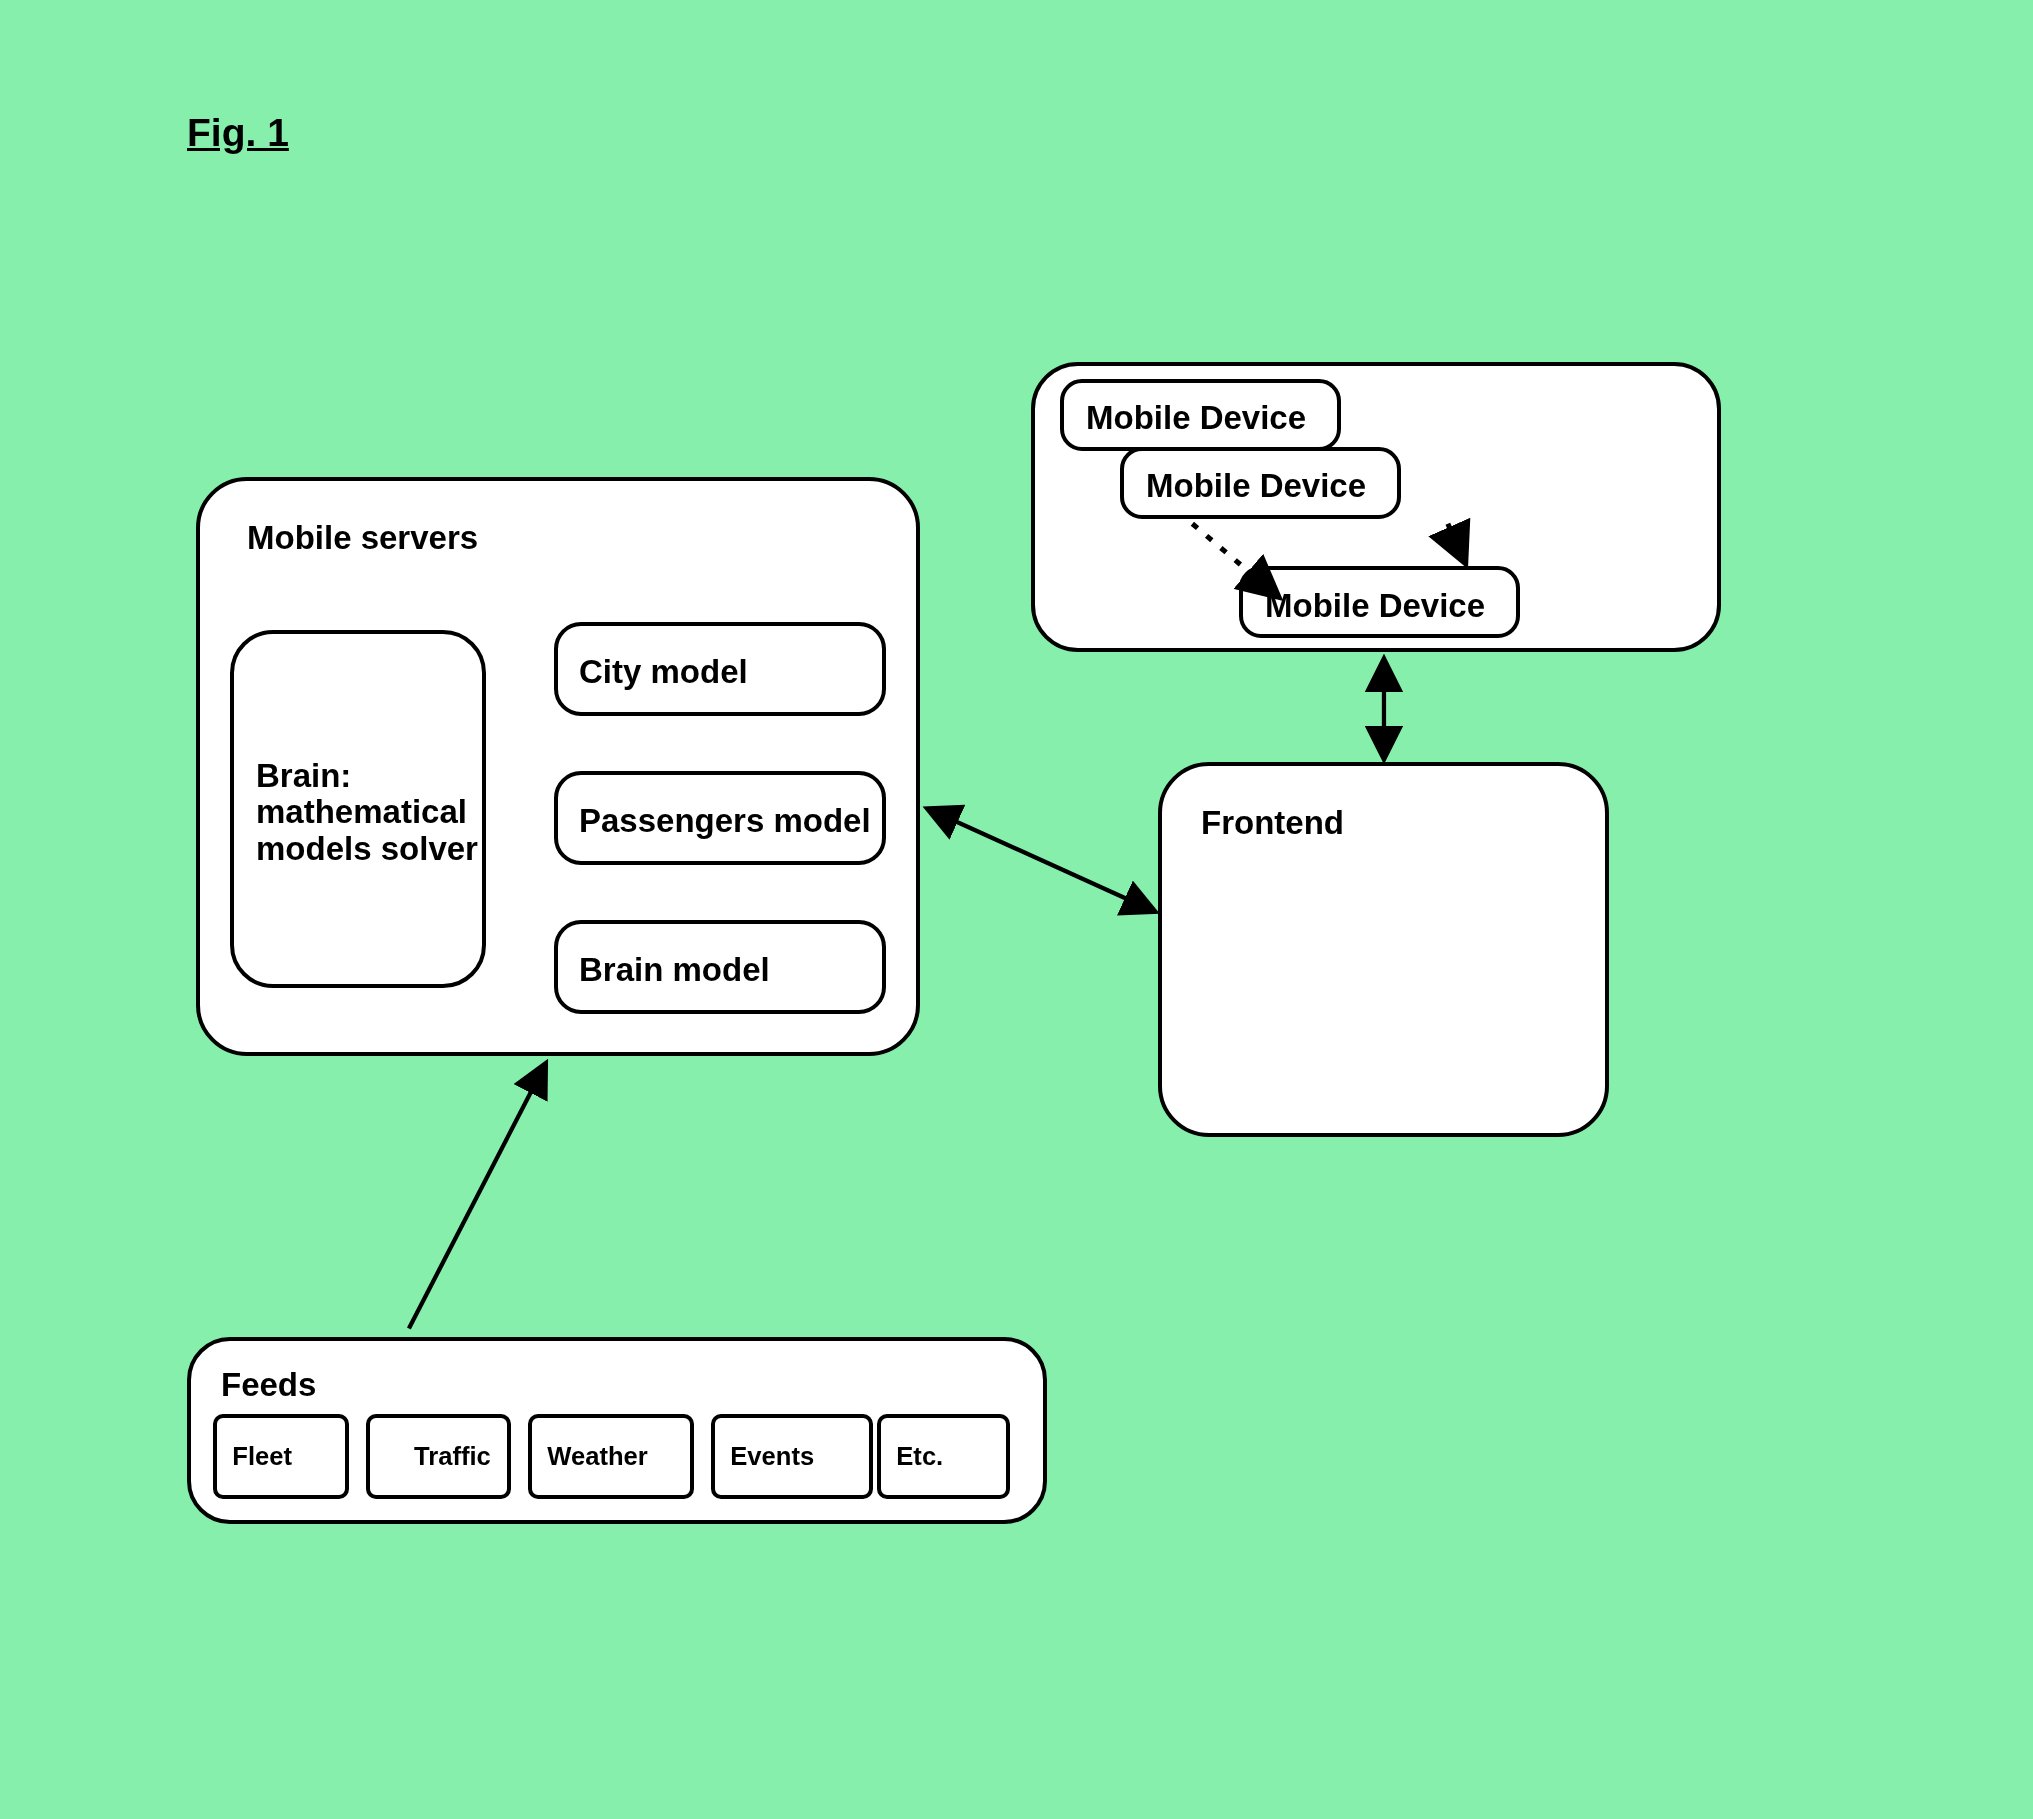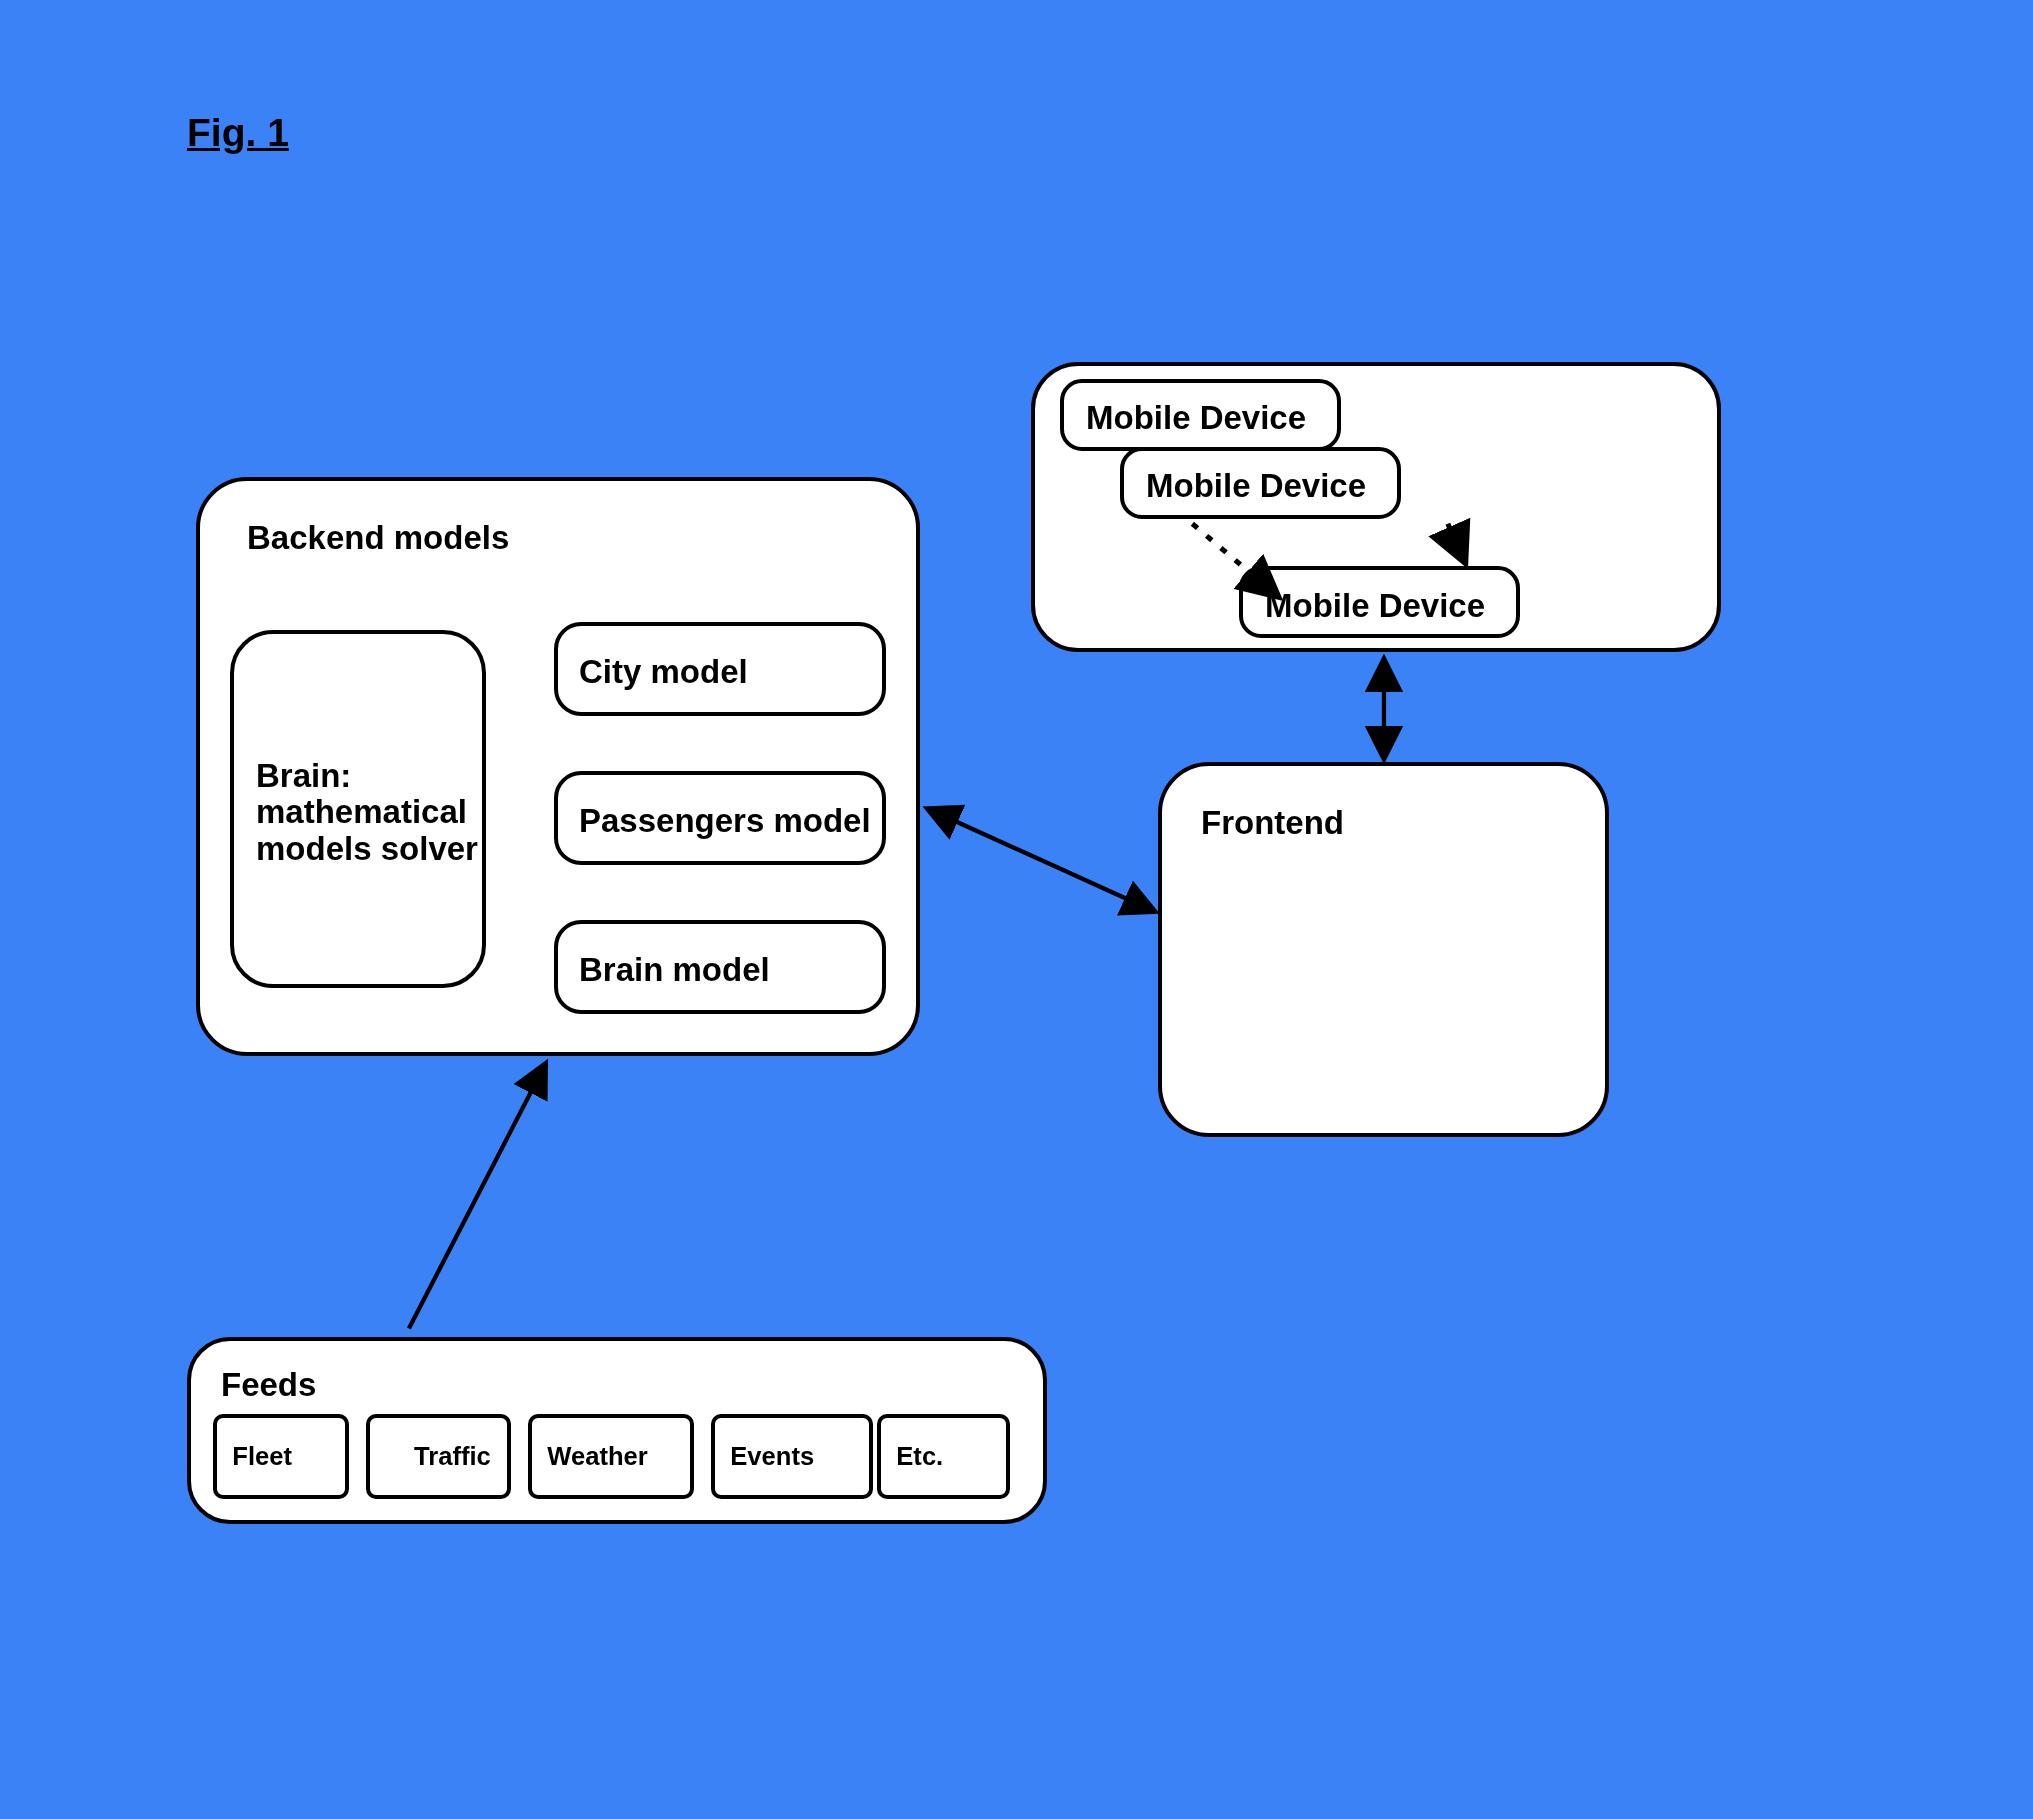--- a/index.html
+++ b/index.html
@@ -12,7 +12,7 @@
     position: relative;
     width: 2033px;
     height: 1819px;
-    background: #3b82f6;
+    background: #86efac;
   }
   .title {
     position: absolute;

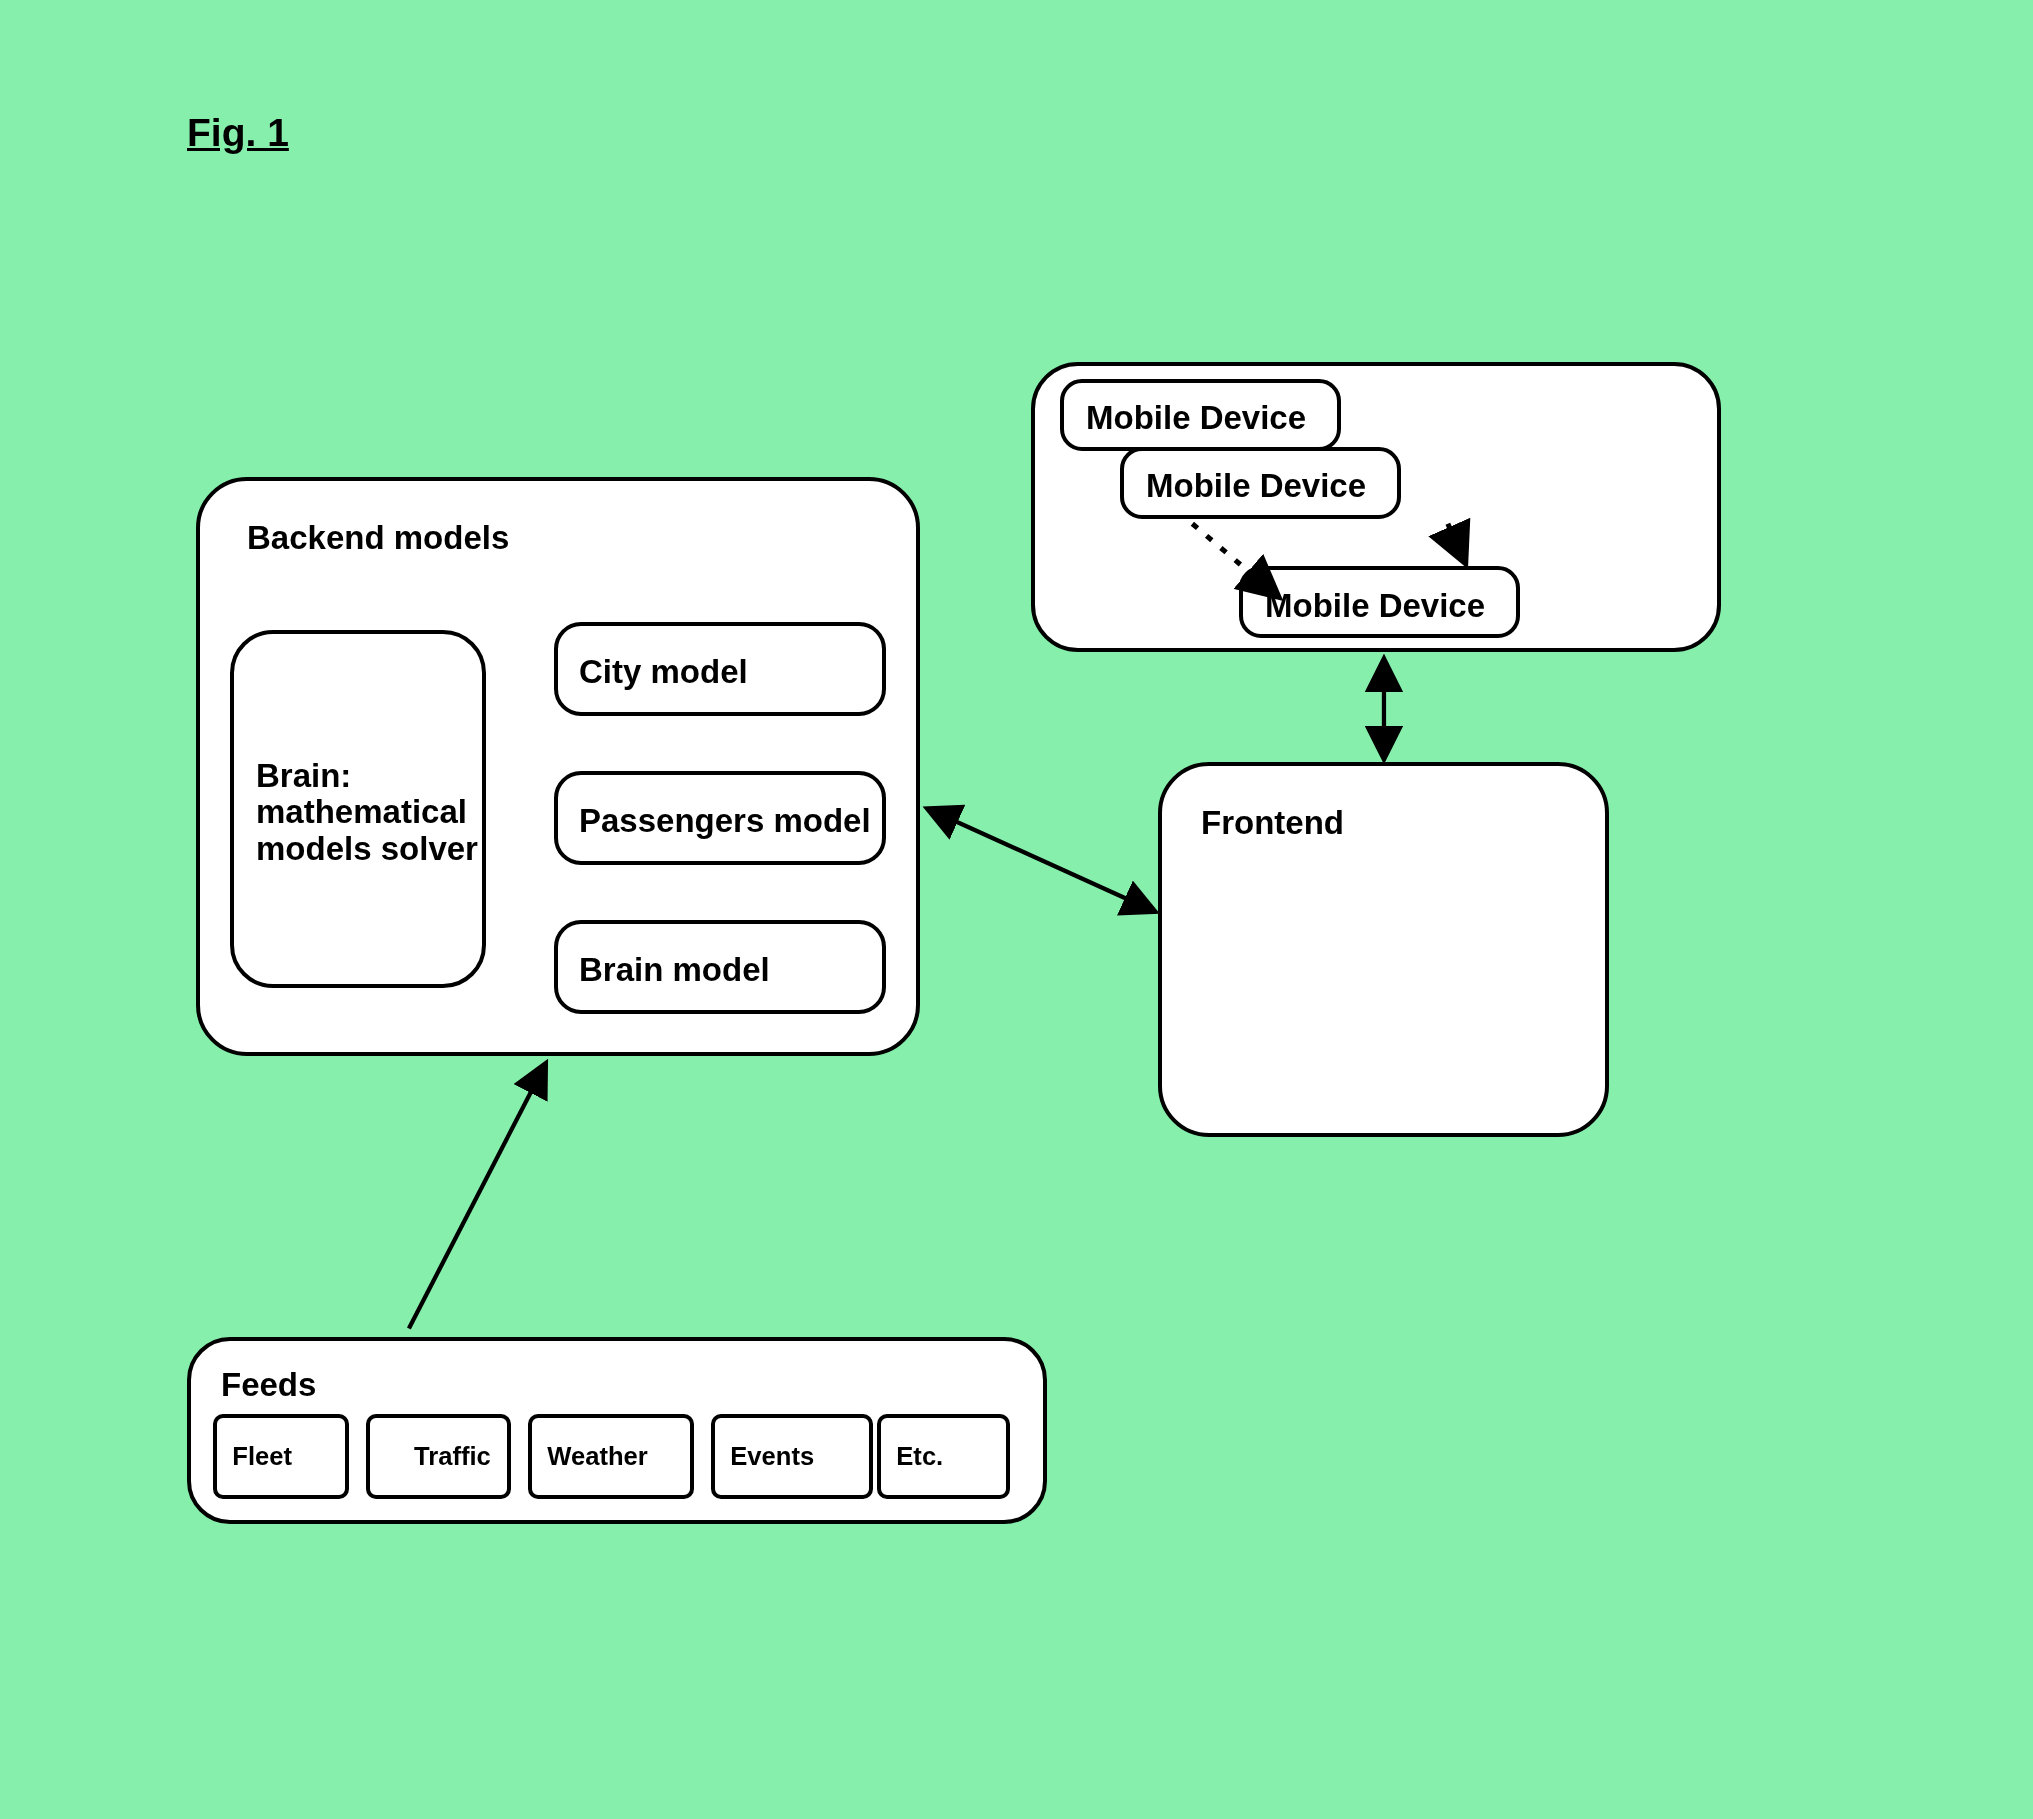--- a/index.html
+++ b/index.html
@@ -65,7 +65,7 @@
   <div class="title">Fig. 1</div>
 
   <div class="box" style="left:196px; top:477px; width:724px; height:579px; border-radius:51px;"></div>
-  <div class="label" style="left:247px; top:520px;">Backend models</div>
+  <div class="label" style="left:247px; top:520px;">Mobile servers</div>
 
   <div class="box" style="left:230px; top:630px; width:256px; height:358px; border-radius:43px;"></div>
   <div class="label" style="left:256px; top:758px;">Brain:

